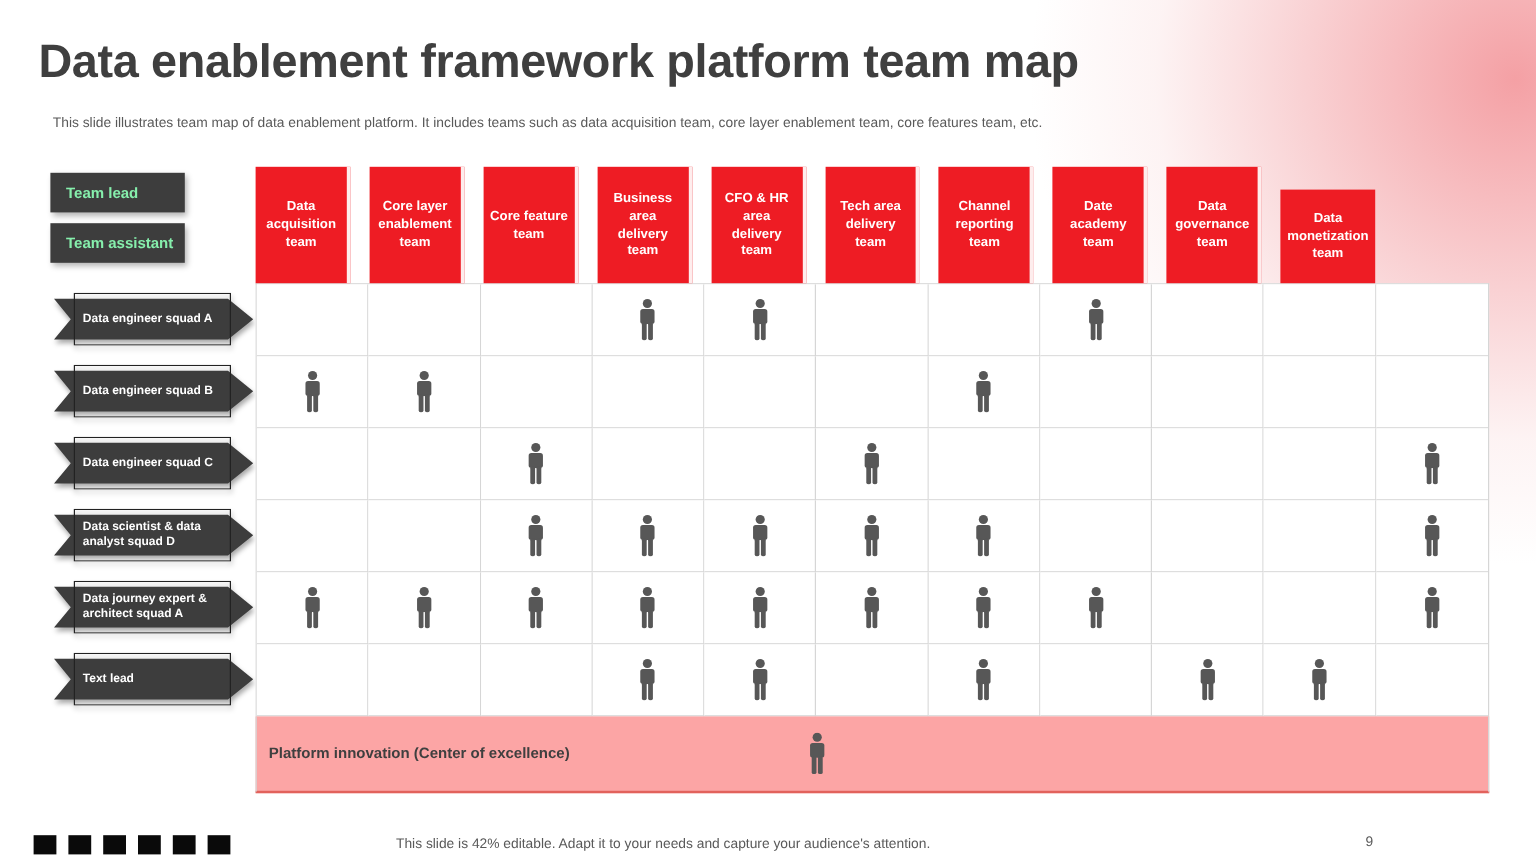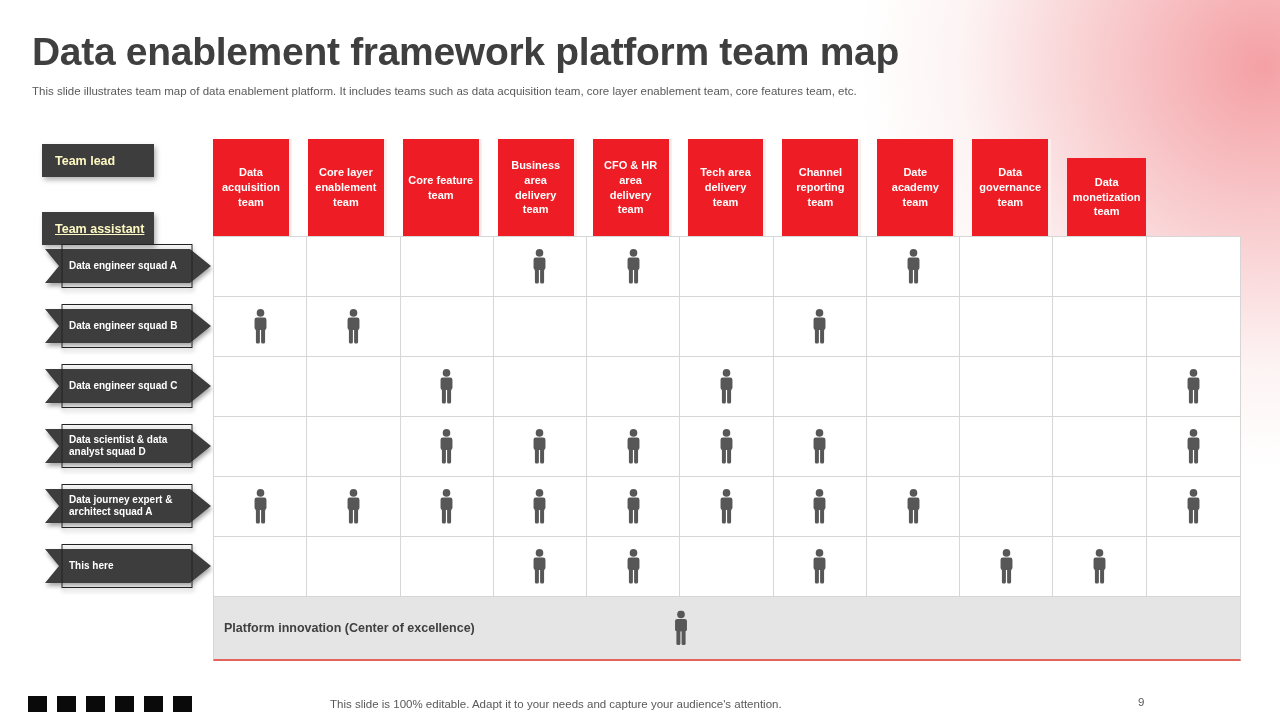--- a/index.html
+++ b/index.html
@@ -16,7 +16,7 @@
     font-size:39px;font-weight:700;color:#3f3f3f;letter-spacing:-0.3px;
   }
   .subtitle{
-    position:absolute;left:32px;top:85px;margin:0;width:900px;
+    position:absolute;left:32px;top:85px;margin:12px;width:900px;
     font-size:11.5px;color:#595959;
   }
   

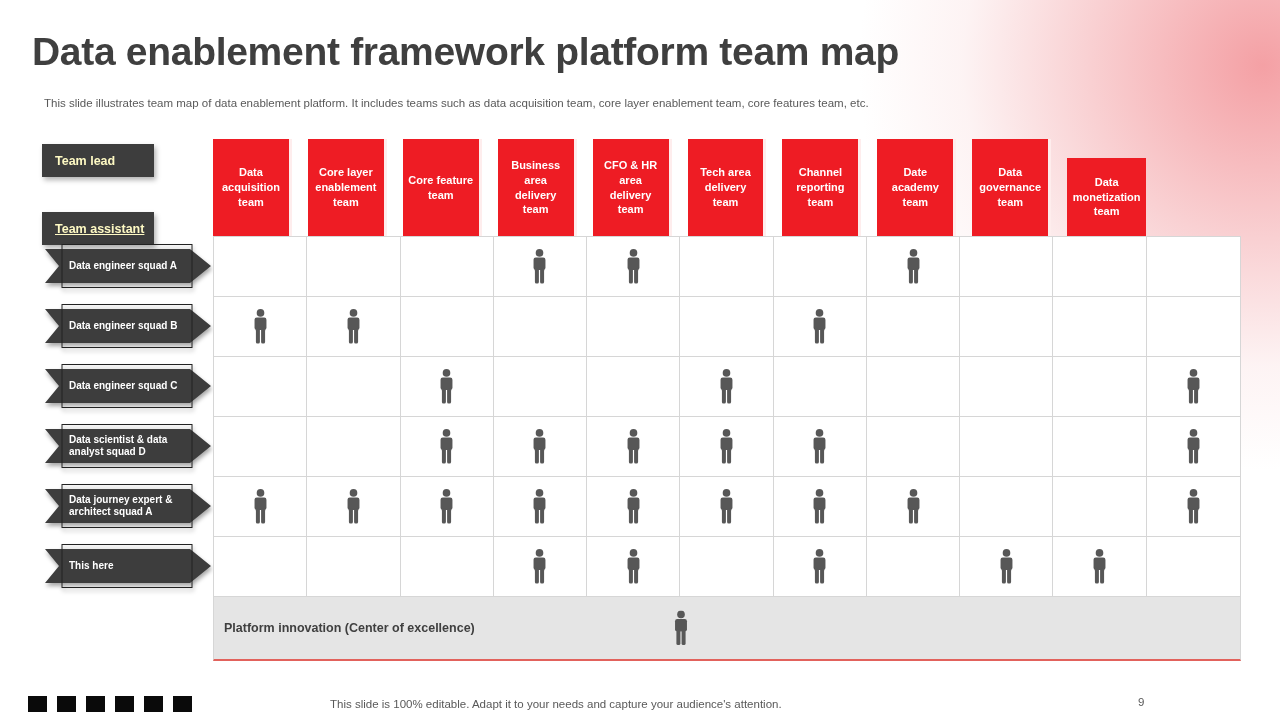--- a/index.html
+++ b/index.html
@@ -22,7 +22,7 @@
   
   .legend-box{
     position:absolute;left:42px;width:112px;height:33px;background:#3d3d3d;
-    color:#fef9c3;font-size:12.5px;font-weight:700;display:flex;align-items:center;
+    color:#86efac;font-size:12.5px;font-weight:700;display:flex;align-items:center;
     padding-left:13px;box-sizing:border-box;box-shadow:2px 3px 5px rgba(0,0,0,0.30);
   }
   

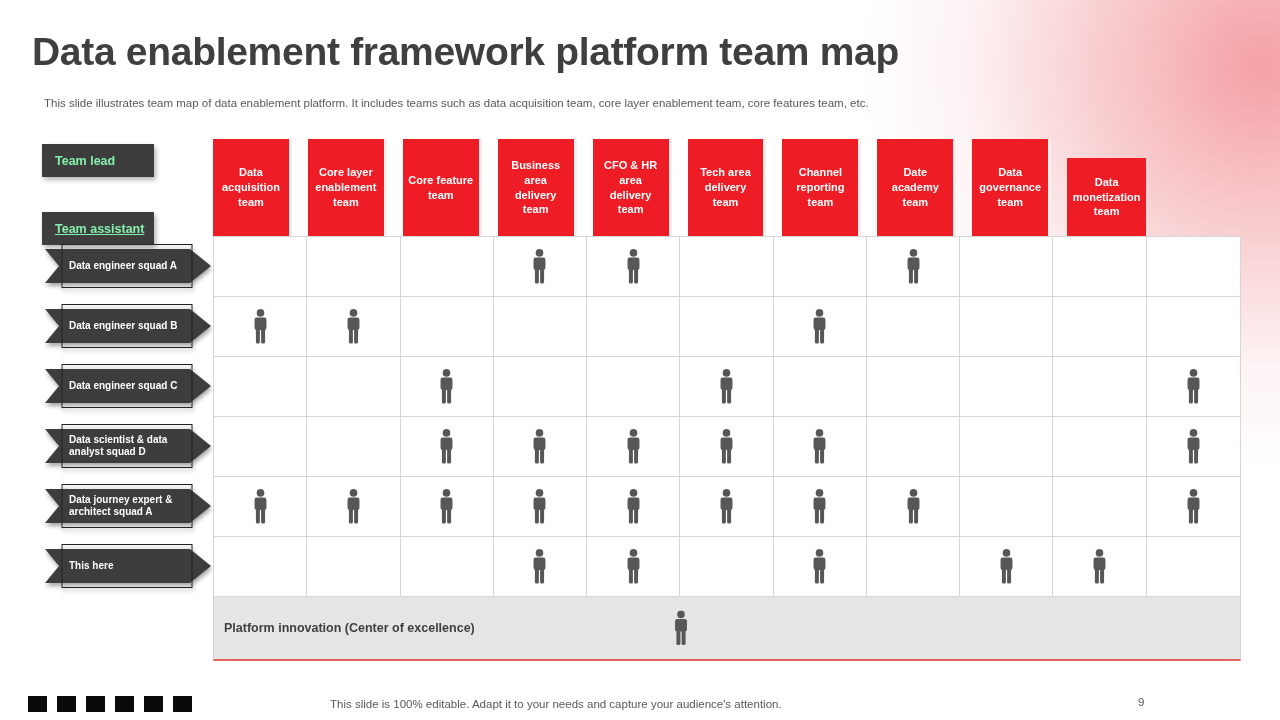--- a/index.html
+++ b/index.html
@@ -79,7 +79,7 @@
 
   <div id="legend">
       <div class="legend-box" style="top: 144px;">Team lead</div>
-      <div class="legend-box" style="top: 212px; text-decoration: underline;">Team assistant</div>
+      <div class="legend-box" style="top: 186px;">Team assistant</div>
     </div>
   <div id="row-arrows">
       <div class="arrow" style="top: 244px;">

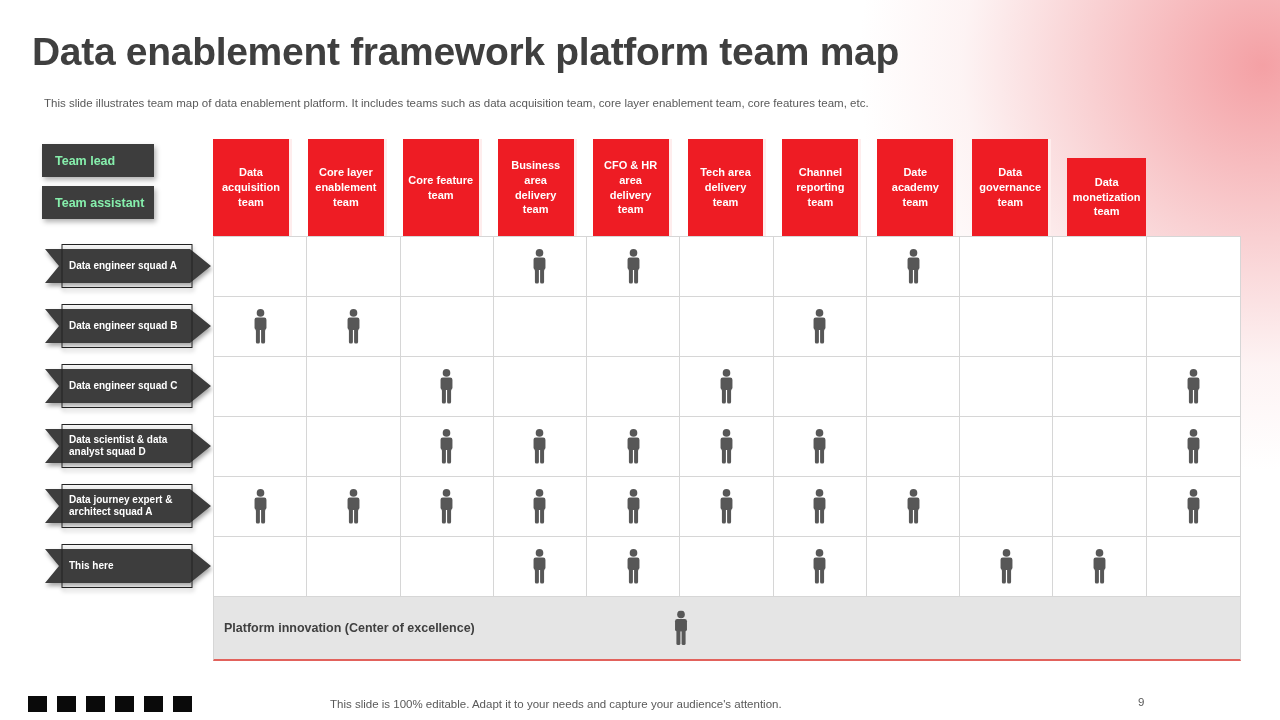--- a/index.html
+++ b/index.html
@@ -122,7 +122,7 @@
           <polygon points="0,5 145,5 166,22 145,39 0,39 14,22"></polygon>
           <rect x="17" y="0.5" width="130" height="43"></rect>
         </svg>
-        <span class="arrow-label">This here</span>
+        <span class="arrow-label">Text lead</span>
       </div>
     </div>
 

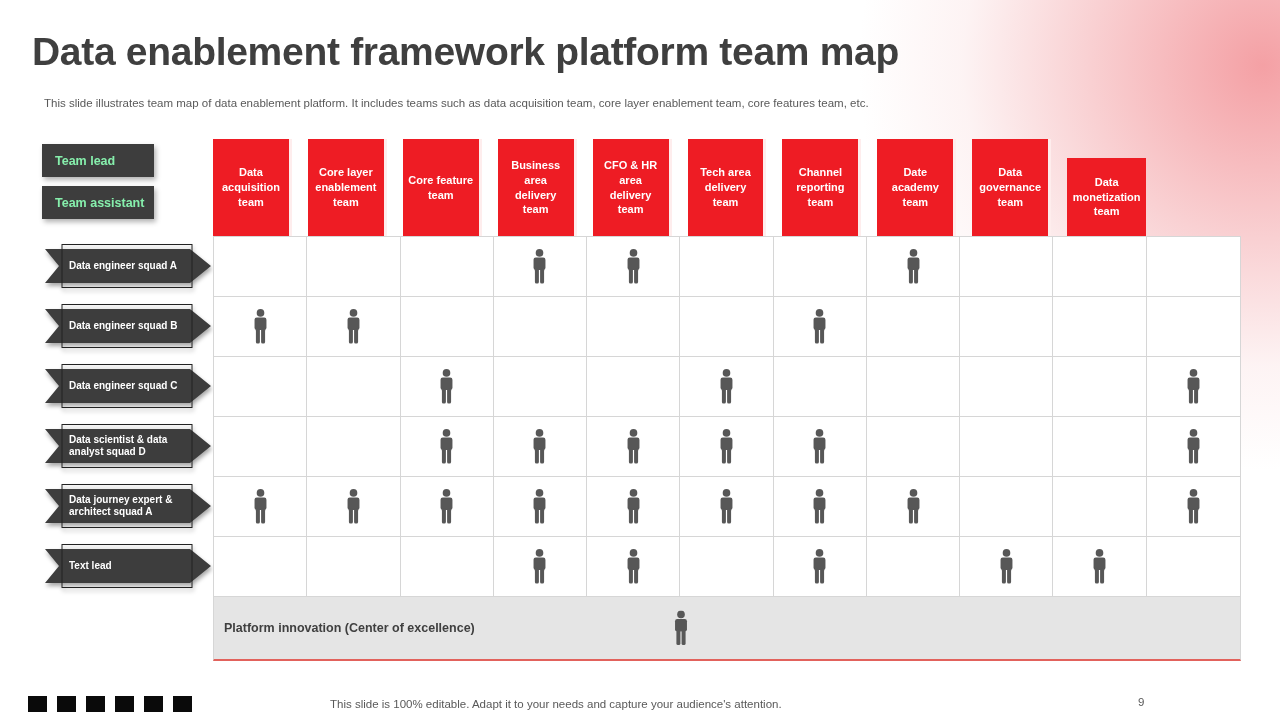--- a/index.html
+++ b/index.html
@@ -56,7 +56,7 @@
   .mcell.lastcol{border-right:none;}
   .person{width:17px;height:35px;fill:#575757;}
   .mbottom{
-    position:relative;height:64px;background:#e5e5e5;
+    position:relative;height:64px;background:#fca5a5;
     border-left:1px solid #d6d6d6;border-right:1px solid #d6d6d6;border-bottom:2px solid #e2625c;
     box-sizing:border-box;display:flex;align-items:center;
   }

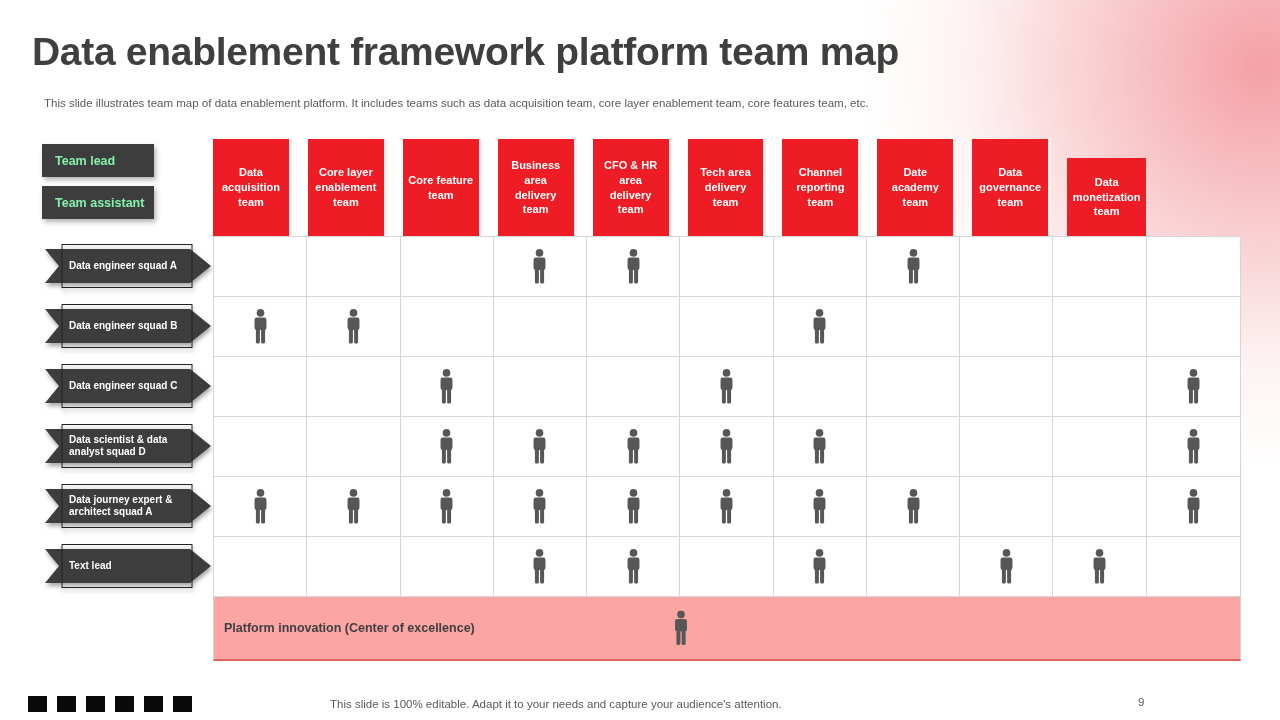--- a/index.html
+++ b/index.html
@@ -431,7 +431,7 @@
       <div class="fsq"></div>
       <div class="fsq"></div>
     </div>
-  <div class="footer-note">This slide is 100% editable. Adapt it to your needs and capture your audience's attention.</div>
+  <div class="footer-note">This slide is 42% editable. Adapt it to your needs and capture your audience's attention.</div>
   <div class="page-number">9</div>
 </div>
 

